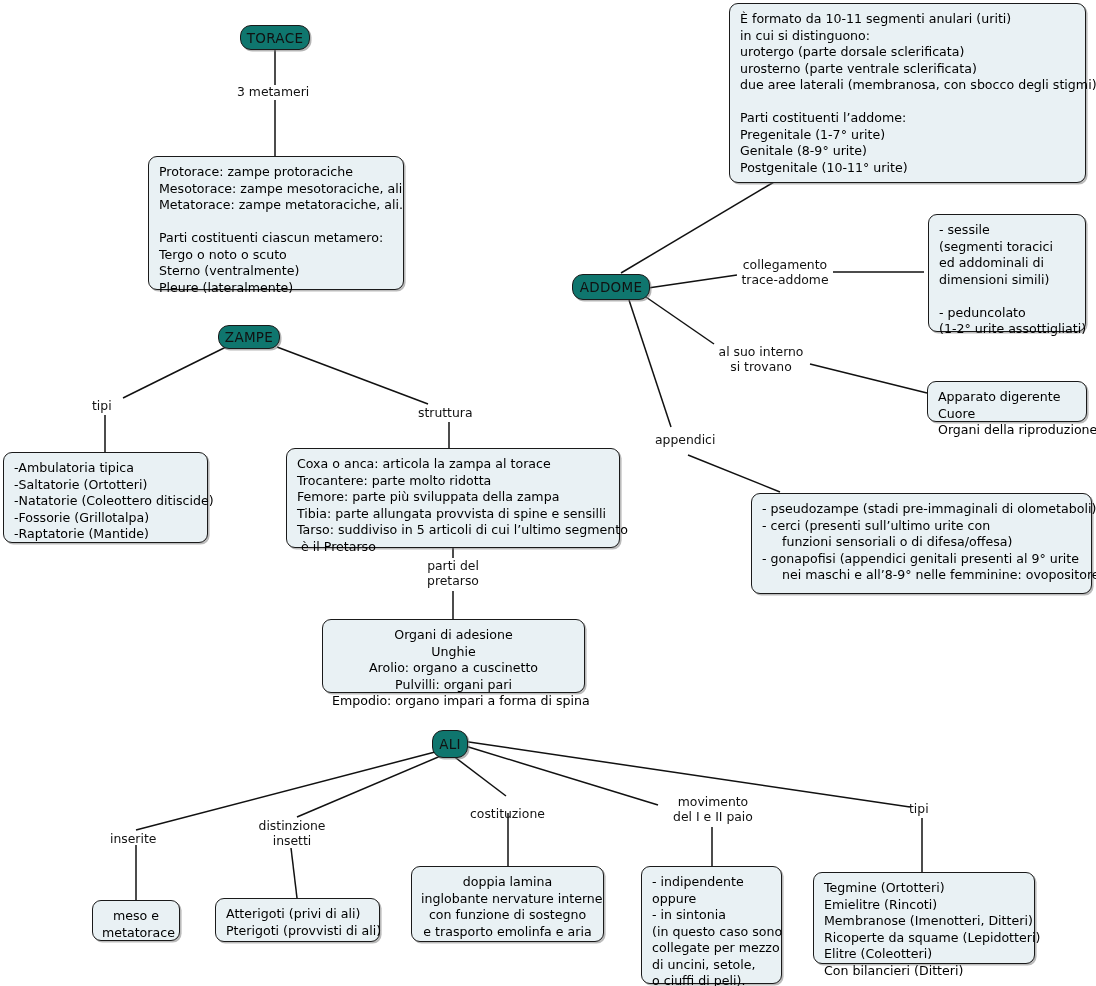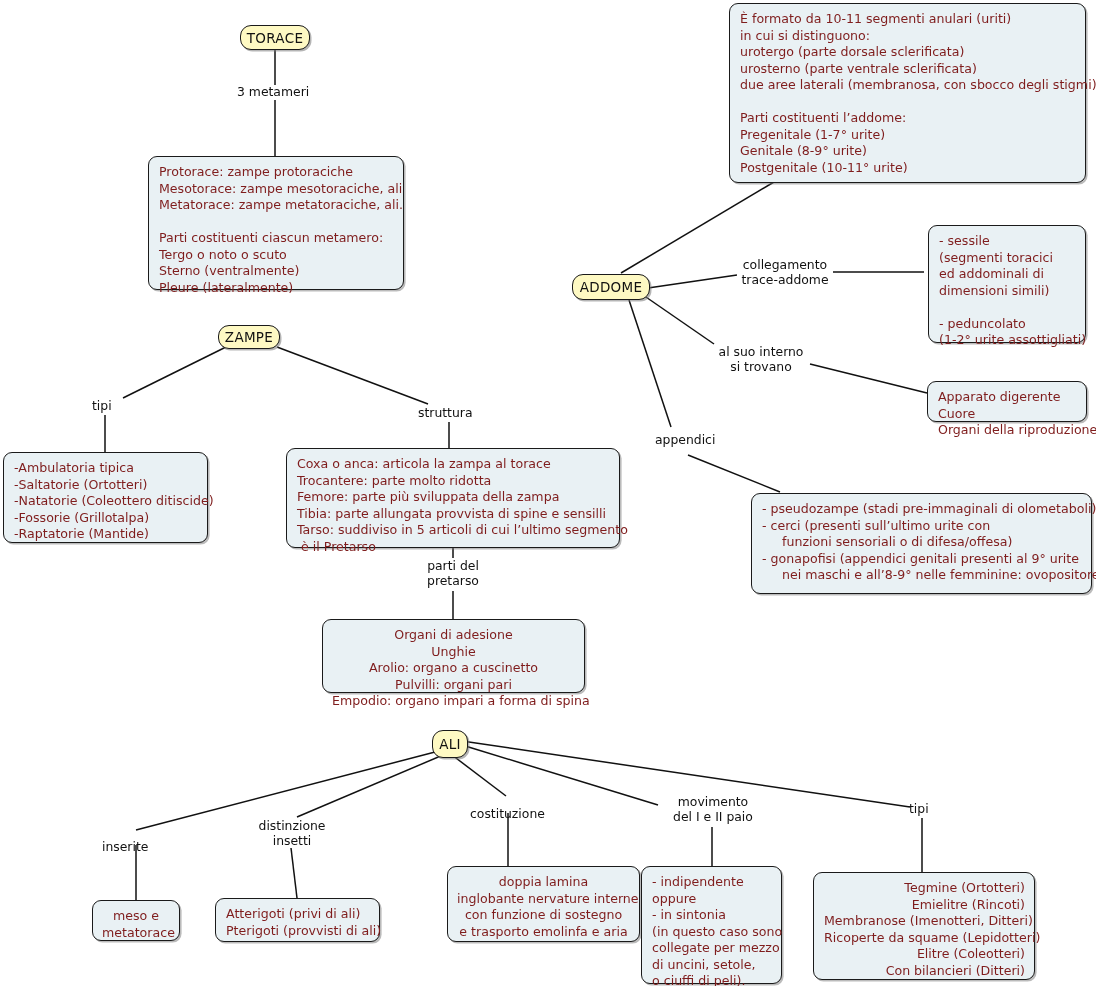--- a/index.html
+++ b/index.html
@@ -47,7 +47,7 @@
     border: 1.3px solid #1a1a1a;
     border-radius: 9px;
     box-sizing: border-box;
-    color: #7f1d1d;
+    color: #000000;
     font-size: 12.6px;
     line-height: 16.5px;
     padding: 7px 9px 7px 10px;

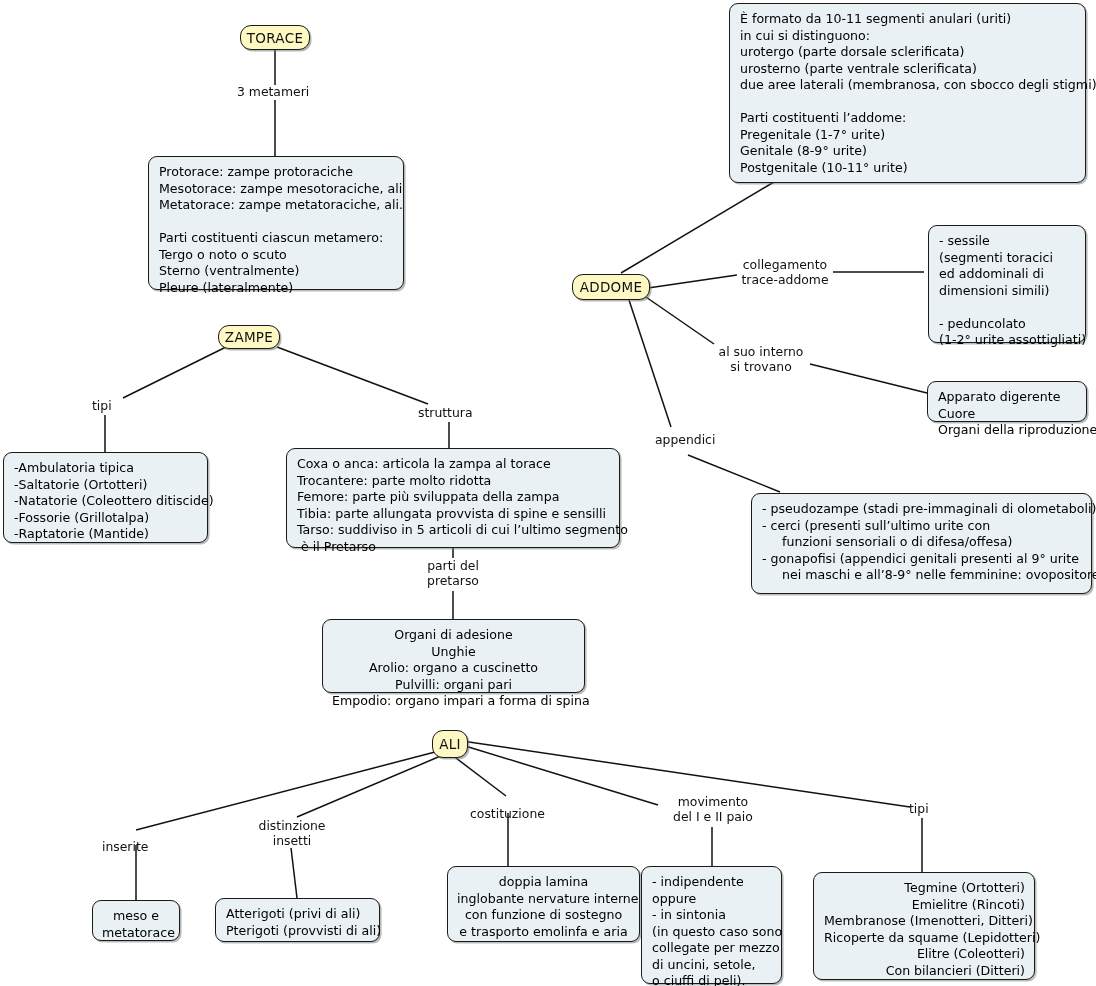--- a/index.html
+++ b/index.html
@@ -27,7 +27,7 @@
   
   .node {
     position: absolute;
-    background: #fef9c3;
+    background: #0f766e;
     border: 1.6px solid #1a1a1a;
     border-radius: 11px;
     box-sizing: border-box;

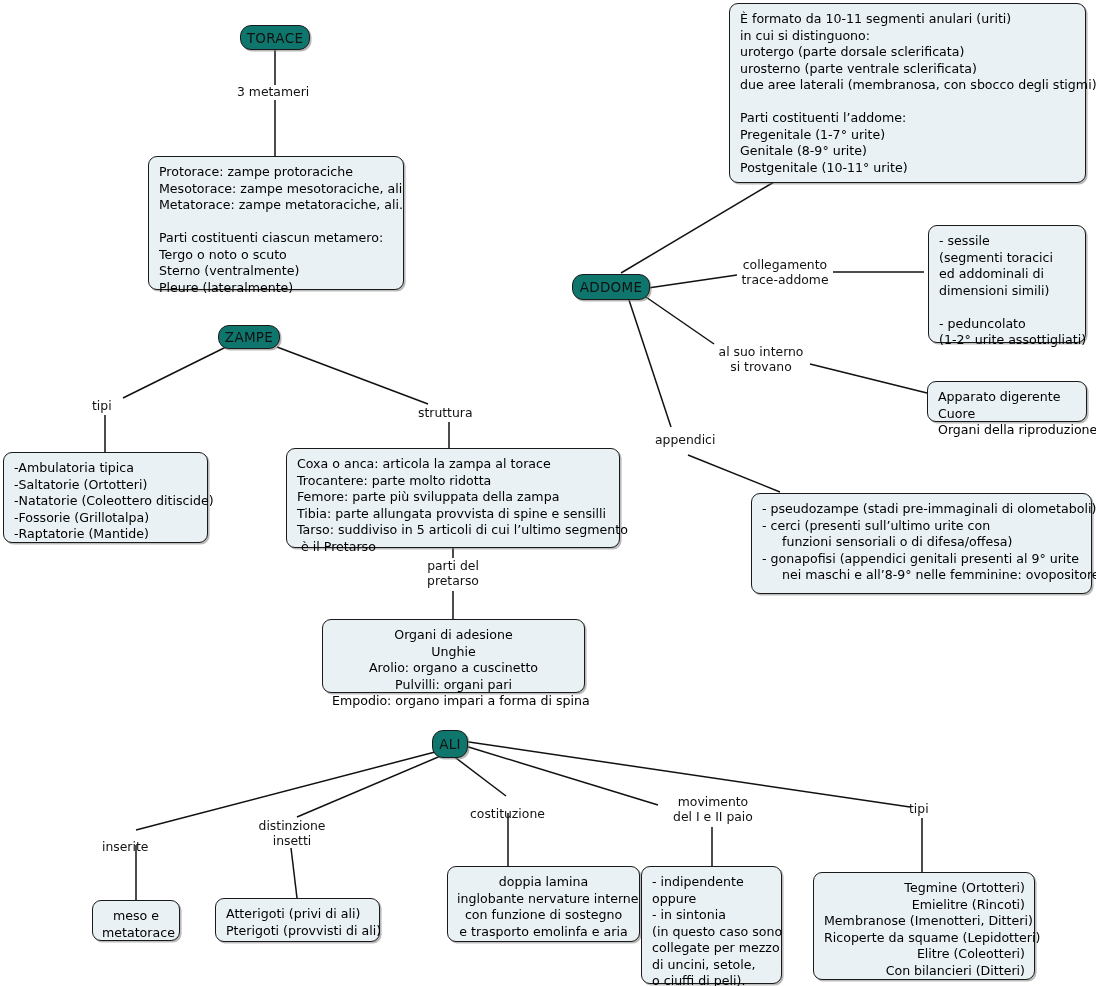--- a/index.html
+++ b/index.html
@@ -150,7 +150,7 @@
   <div class="elabel c" style="left:737px; top:257px; width:96px;">collegamento
 trace-addome</div>
 
-  <div class="box" style="left:928px; top:225px; width:158px; height:118px;">- sessile
+  <div class="box" style="left:928px; top:214px; width:158px; height:118px;">- sessile
 (segmenti toracici
 ed addominali di
 dimensioni simili)

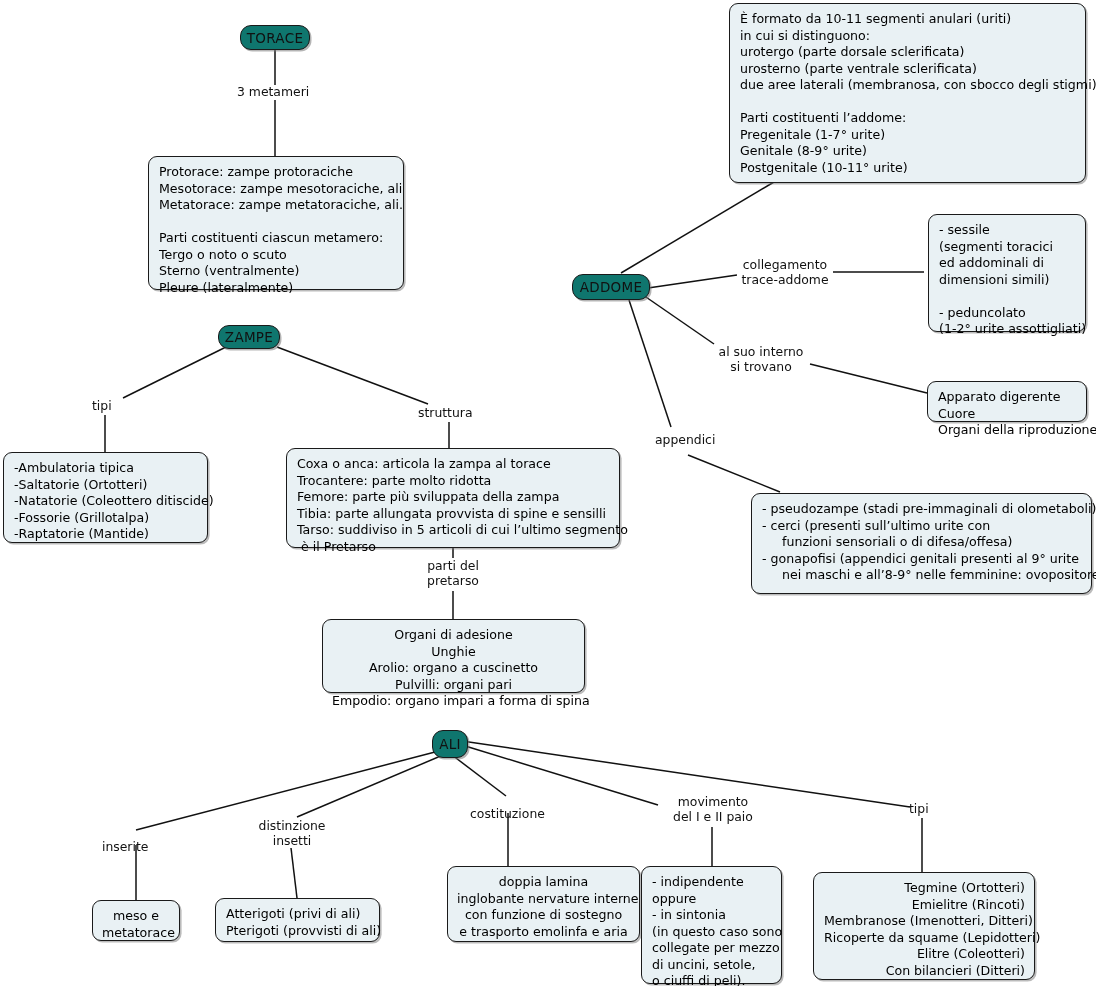--- a/index.html
+++ b/index.html
@@ -207,7 +207,7 @@
     <span>ALI</span>
   </div>
 
-  <div class="elabel" style="left:102px; top:831px;margin-top:8px;">inserite</div>
+  <div class="elabel" style="left:110px; top:831px;">inserite</div>
 
   <div class="box center" style="left:92px; top:900px; width:88px; height:41px;">meso e
 metatorace</div>

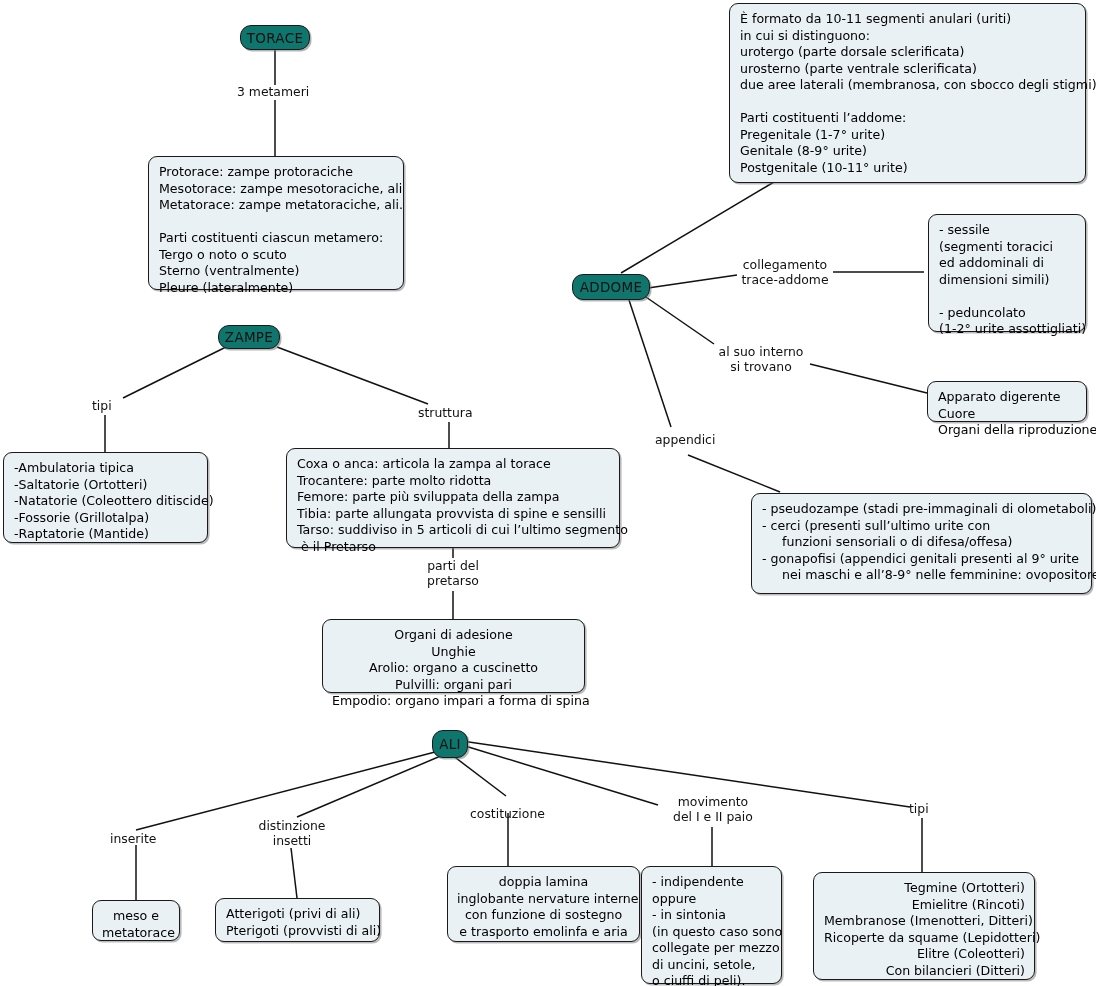--- a/index.html
+++ b/index.html
@@ -220,7 +220,7 @@
 
   <div class="elabel" style="left:470px; top:806px;">costituzione</div>
 
-  <div class="box center" style="left:411px; top:866px; width:193px; height:76px;margin-left:36px;">doppia lamina
+  <div class="box center" style="left:411px; top:866px; width:193px; height:76px;">doppia lamina
 inglobante nervature interne
 con funzione di sostegno
 e trasporto emolinfa e aria</div>

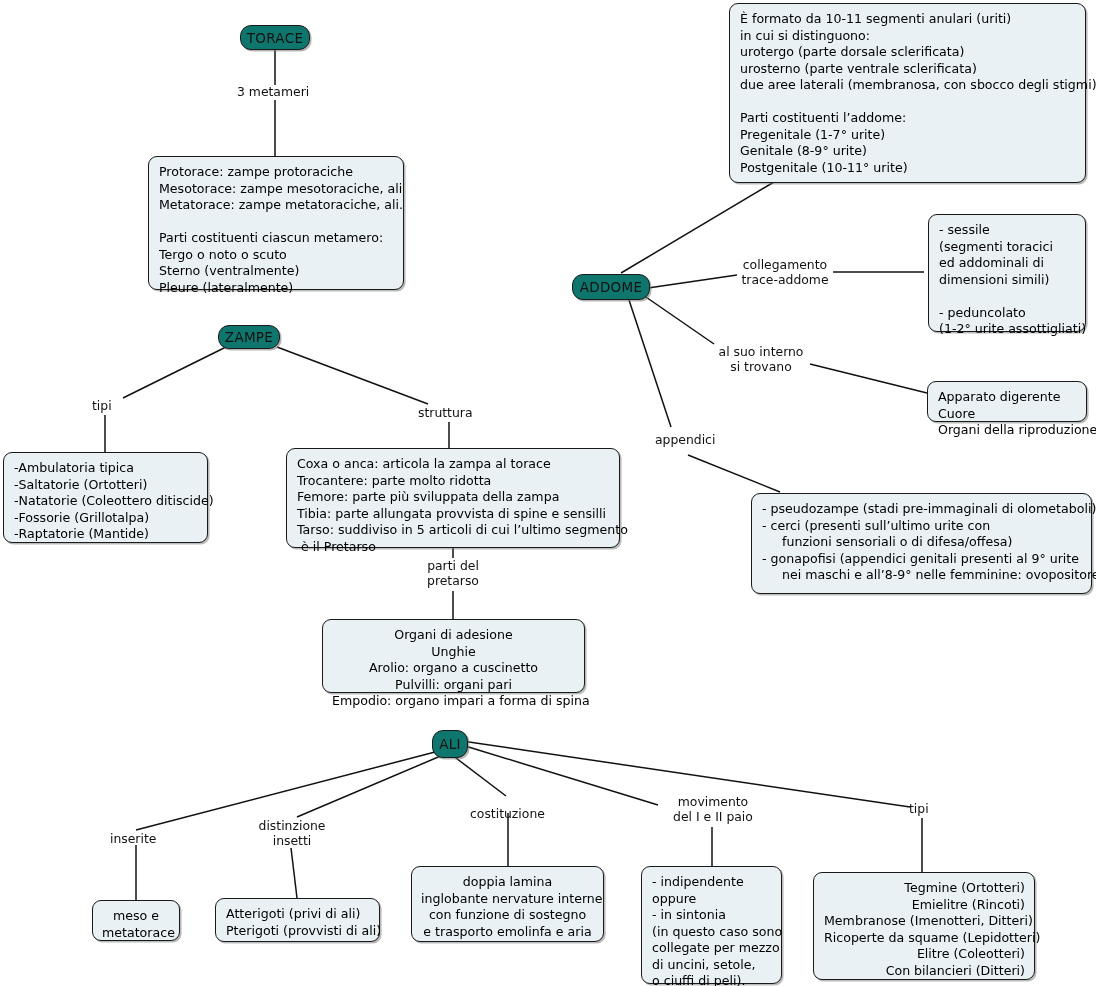--- a/index.html
+++ b/index.html
@@ -238,7 +238,7 @@
 
   <div class="elabel" style="left:909px; top:801px;">tipi</div>
 
-  <div class="box" style="left:813px; top:872px; width:222px; height:108px;text-align:right;">Tegmine (Ortotteri)
+  <div class="box" style="left:813px; top:872px; width:222px; height:92px;">Tegmine (Ortotteri)
 Emielitre (Rincoti)
 Membranose (Imenotteri, Ditteri)
 Ricoperte da squame (Lepidotteri)

